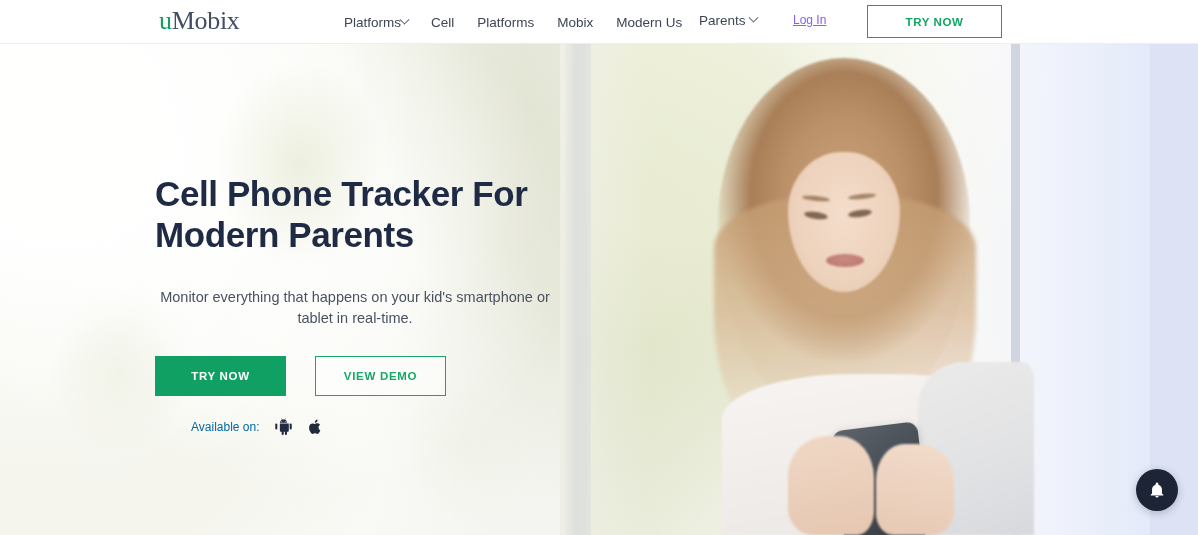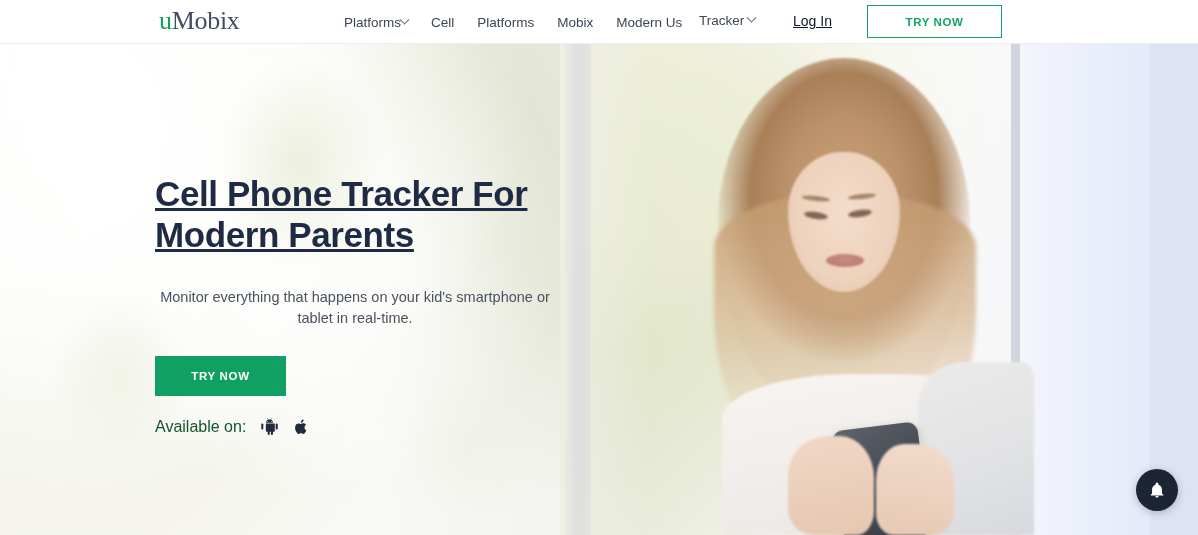--- a/index.html
+++ b/index.html
@@ -284,7 +284,7 @@
     </nav>
 
     <div class="lang">
-      <span>Tracker</span>
+      <span>Parents</span>
       <span class="chev"></span>
     </div>
 

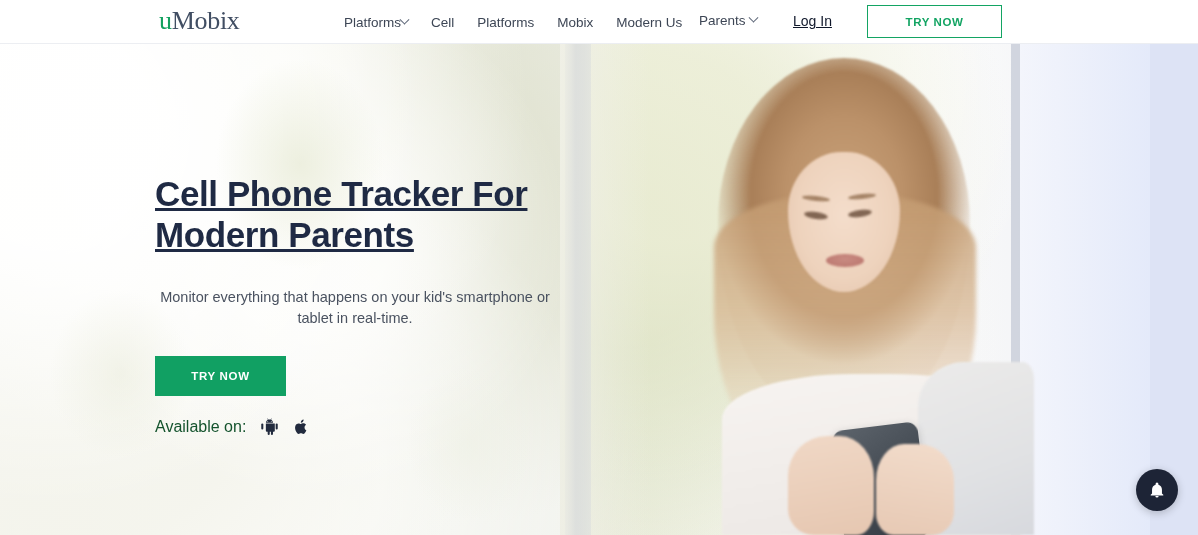--- a/index.html
+++ b/index.html
@@ -53,7 +53,7 @@
   }
   .login {
     position: absolute; left: 793px; top: 13px;
-    font-size: 14px; color: #0f172a; cursor: pointer; text-decoration: underline;
+    font-size: 12px; color: #8b5cf6; cursor: pointer; text-decoration: underline;
   }
   .btn-header-try {
     position: absolute; left: 867px; top: 5px;

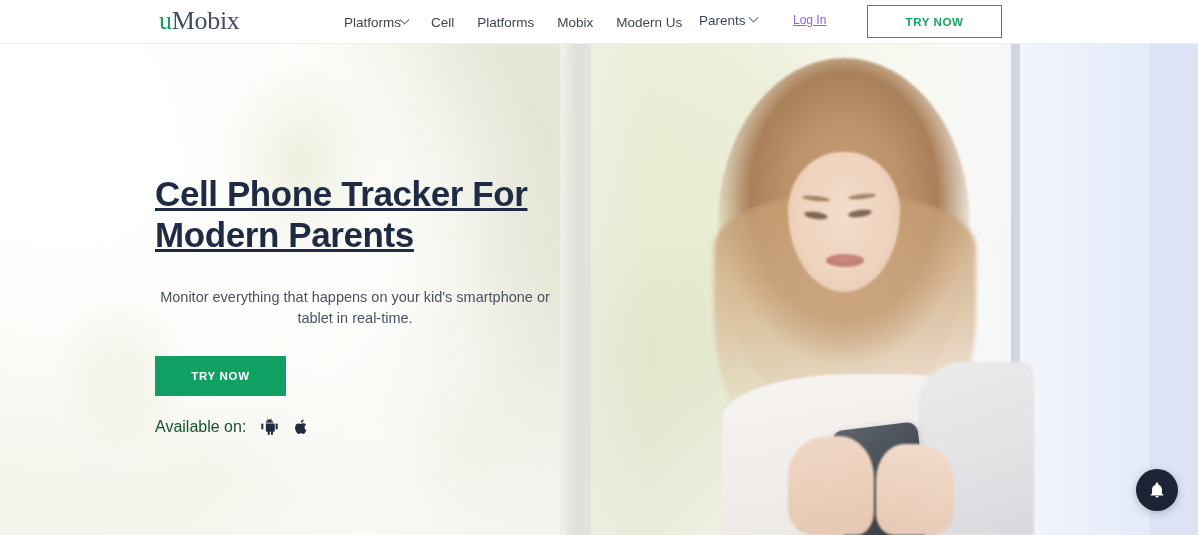--- a/index.html
+++ b/index.html
@@ -213,7 +213,7 @@
   .headline {
     position: absolute; top: 129px; left: 0; width: 420px;
     font-size: 35px; line-height: 41px; font-weight: bold;
-    color: #1f2a44; letter-spacing: -0.4px; text-decoration: underline;
+    color: #1f2a44; letter-spacing: -0.4px;
   }
   .subtitle {
     position: absolute; top: 243px; left: 0; width: 400px;

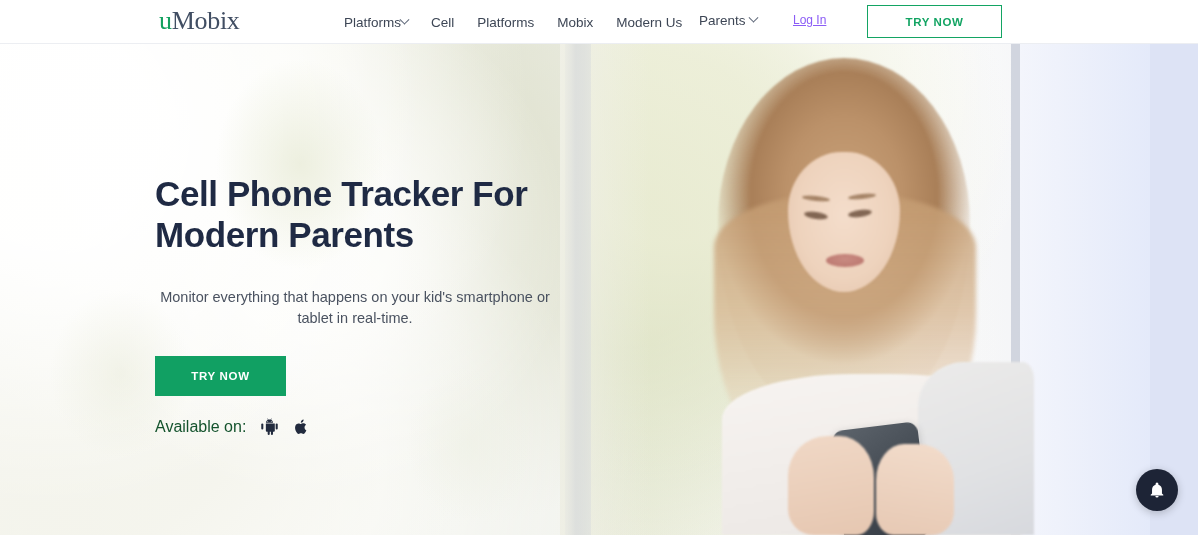--- a/index.html
+++ b/index.html
@@ -329,6 +329,7 @@
 
       <div class="cta-row">
         <div class="btn-try">TRY NOW</div>
+        <div class="btn-demo">VIEW DEMO</div>
       </div>
 
       <div class="available">

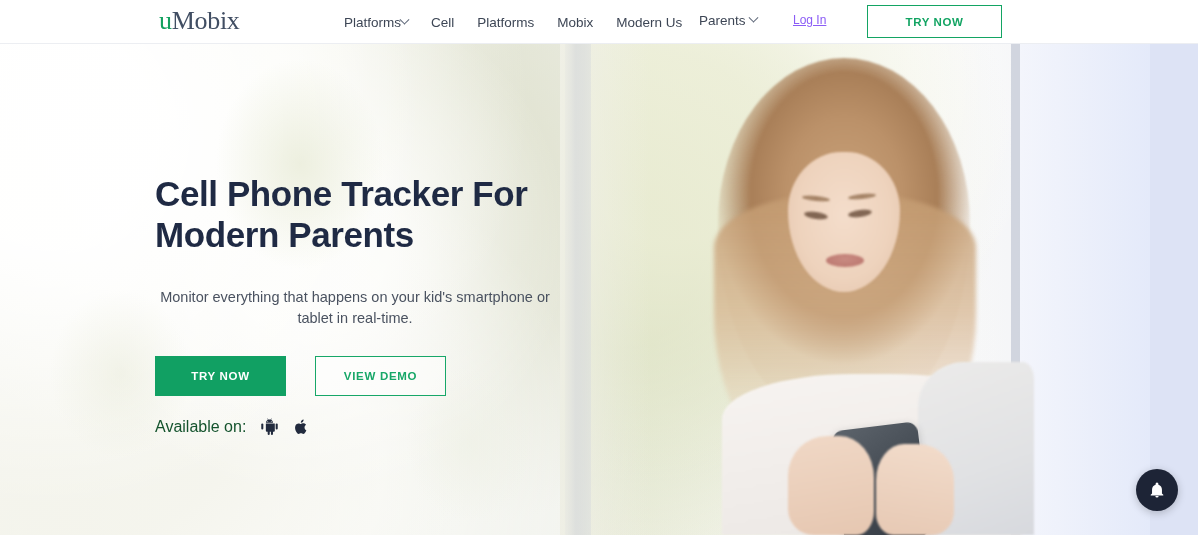--- a/index.html
+++ b/index.html
@@ -239,7 +239,7 @@
     position: absolute; top: 373px; left: 0;
     display: flex; align-items: center; gap: 14px;
   }
-  .available-label { font-size: 16px; color: #14532d; }
+  .available-label { font-size: 12px; color: #0369a1; margin-left: 36px; }
   .store-icon { display: flex; align-items: center; }
   .store-icon svg { display: block; }
 

